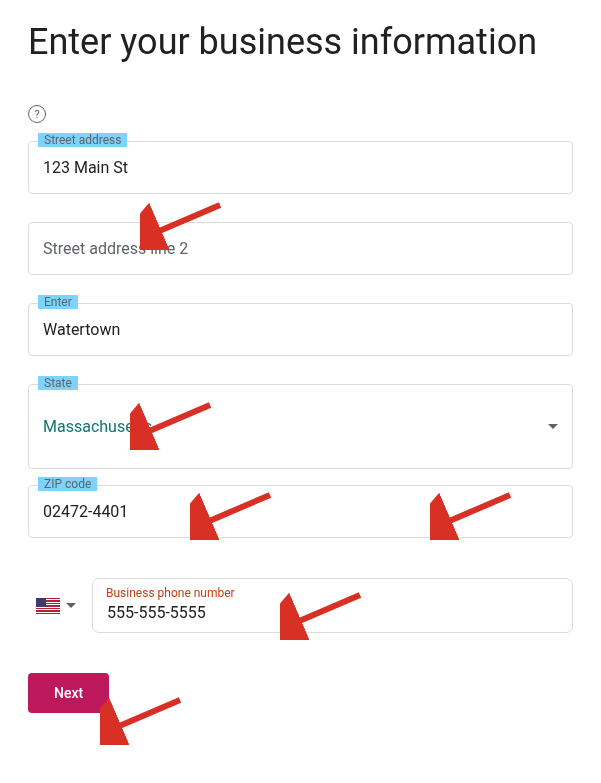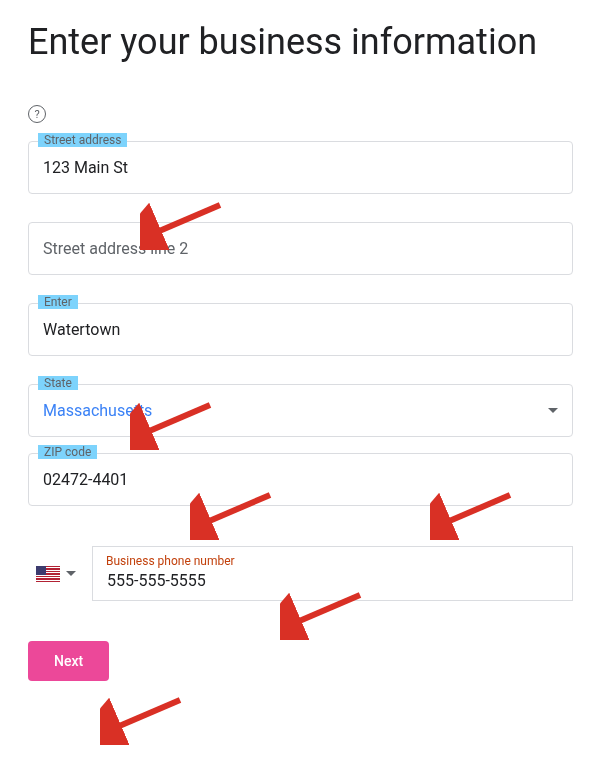--- a/index.html
+++ b/index.html
@@ -83,12 +83,12 @@
     }
     .select-input {
       width: 100%;
-      padding: 16px 14px;
+      padding: 32px 14px;
       font-size: 16px;
       border: 1px solid #dadce0;
       border-radius: 4px;
       background: #fff;
-      color: #3b82f6;
+      color: #0f766e;
       cursor: pointer;
       display: flex;
       align-items: center;

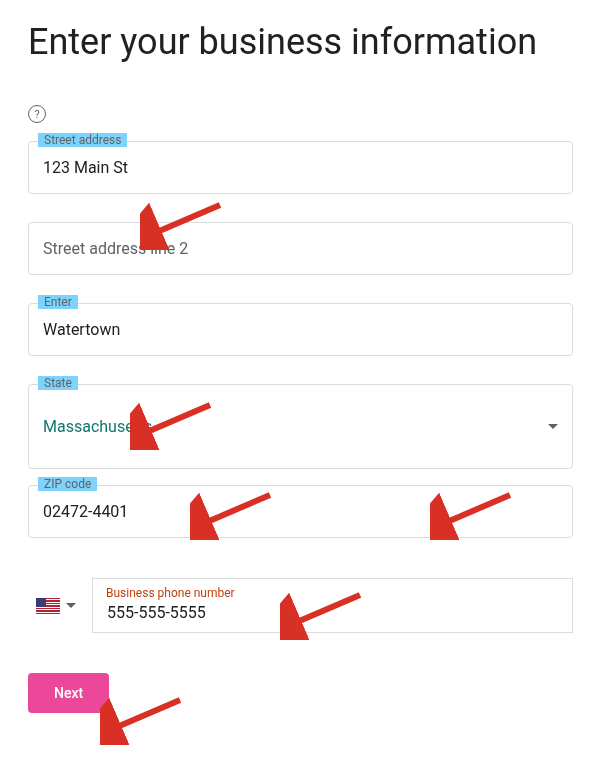--- a/index.html
+++ b/index.html
@@ -150,7 +150,7 @@
       padding: 24px 14px 10px 14px;
       font-size: 16px;
       border: 1px solid #dadce0;
-      border-radius: 0;
+      border-radius: 7px;
       outline: none;
       color: #202124;
       font-family: inherit;

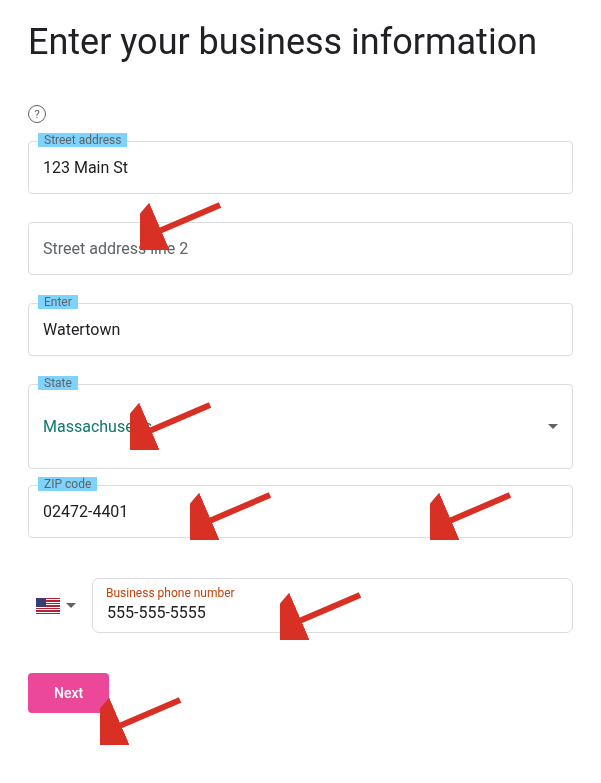--- a/index.html
+++ b/index.html
@@ -163,7 +163,7 @@
       color: #c2410c;
     }
     .next-button {
-      background: #ec4899;
+      background: #be185d;
       color: #fff;
       border: none;
       border-radius: 4px;

